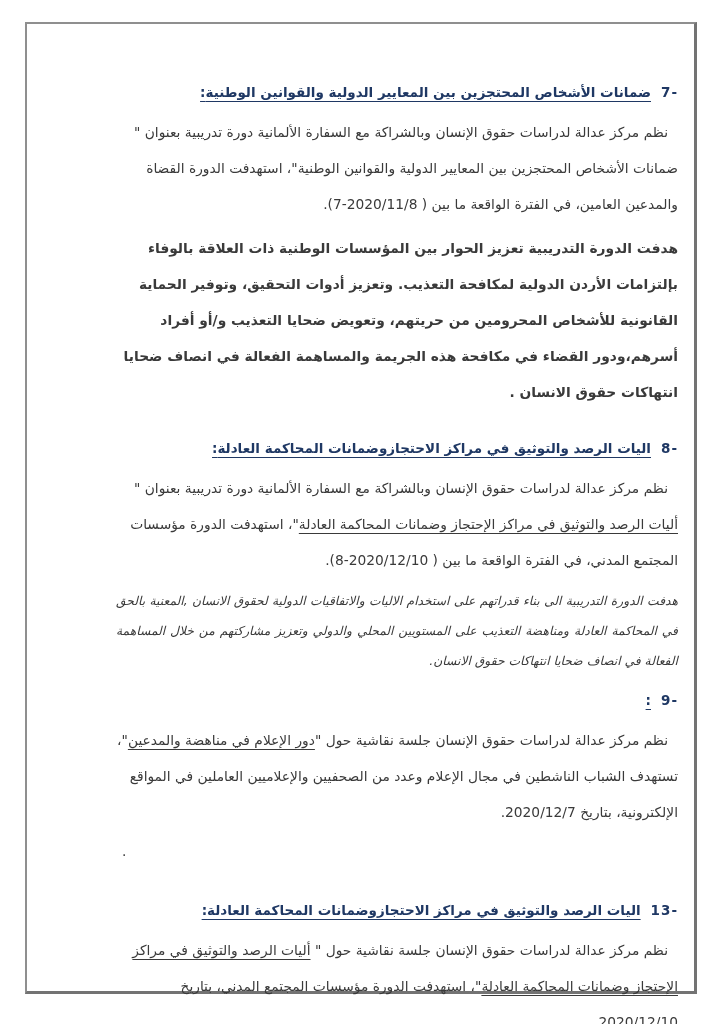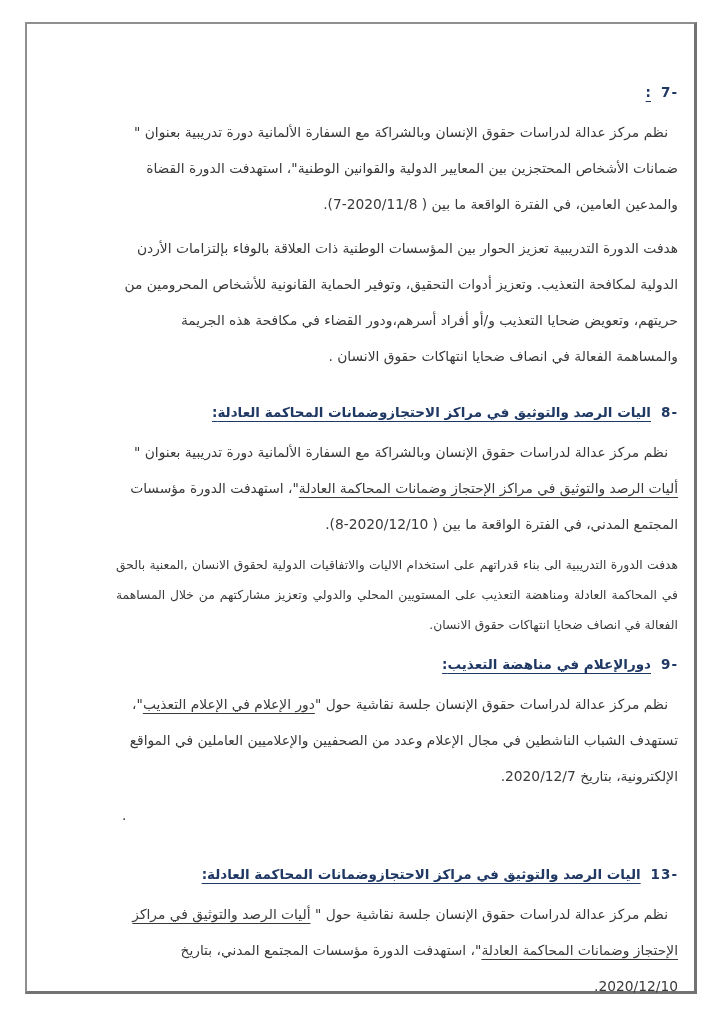--- a/index.html
+++ b/index.html
@@ -52,6 +52,7 @@
   <section class="sec-7">
     <h2 class="h-row">
       <span class="h-num" dir="ltr">7-</span>
+      <span class="h-text">ضمانات الأشخاص المحتجزين بين المعايير الدولية والقوانين الوطنية</span>
       <span class="h-colon"> :</span>
     </h2>
   <p class="para normal"><span>نظم مركز عدالة لدراسات حقوق الإنسان وبالشراكة مع السفارة الألمانية دورة تدريبية بعنوان " ضمانات الأشخاص المحتجزين بين المعايير الدولية والقوانين الوطنية"، استهدفت الدورة القضاة والمدعين العامين، في الفترة الواقعة ما بين ( 2020/11/8-7).</span></p>

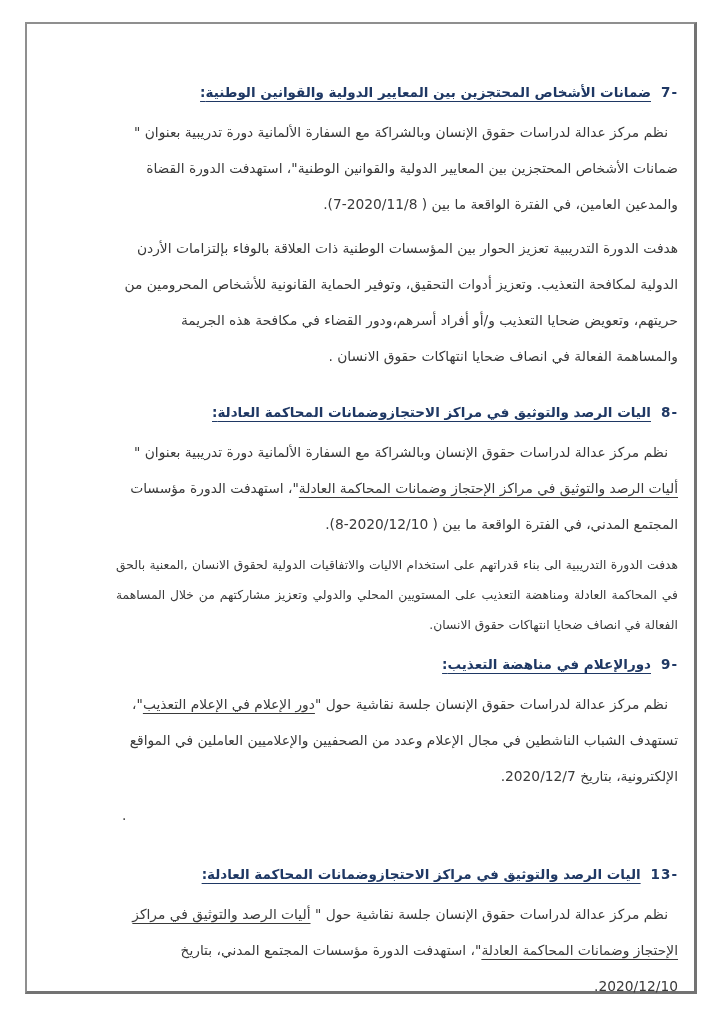--- a/index.html
+++ b/index.html
@@ -32,7 +32,7 @@
     font-size:13.8px;line-height:36px;margin:0 0 8px 16px;text-align:right;
   }
   .para.normal{text-indent:10px;}
-  .para.plain{text-indent:0;}
+  .para.plain{text-indent:0;font-weight:bold;}
   .para.small{
     font-size:12.3px;line-height:30px;text-align:justify;text-align-last:right;
     margin-bottom:16px;

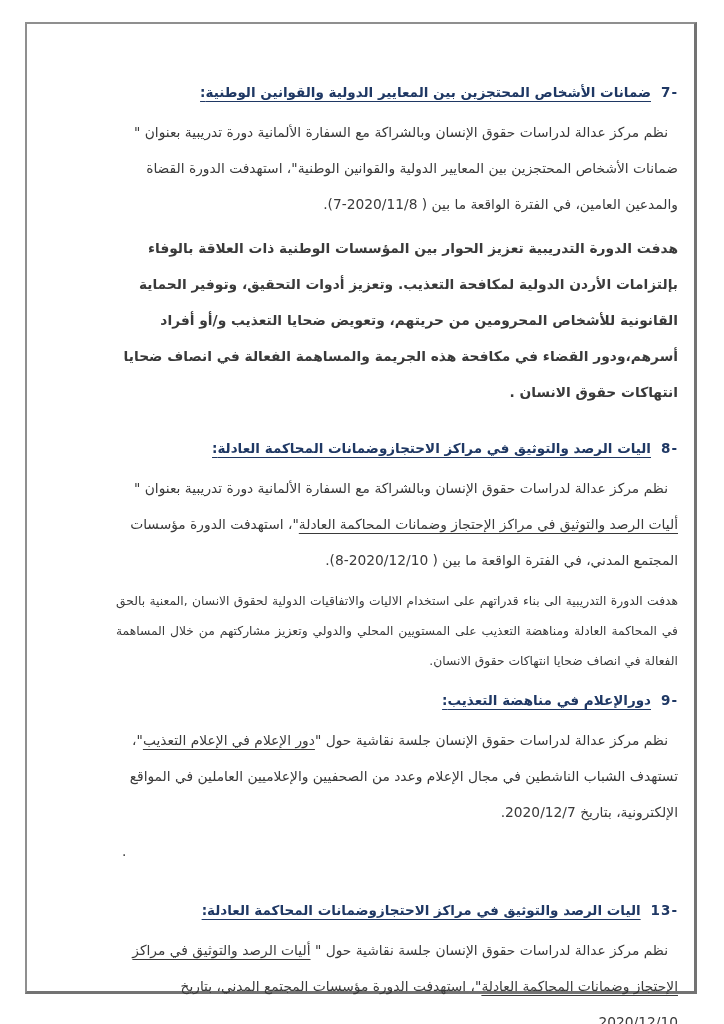--- a/index.html
+++ b/index.html
@@ -36,6 +36,7 @@
   .para.small{
     font-size:12.3px;line-height:30px;text-align:justify;text-align-last:right;
     margin-bottom:16px;
+    font-style:italic;
   }
   .para.dot{
     text-indent:0;line-height:26px;margin:0 0 10px 0;padding-left:0;

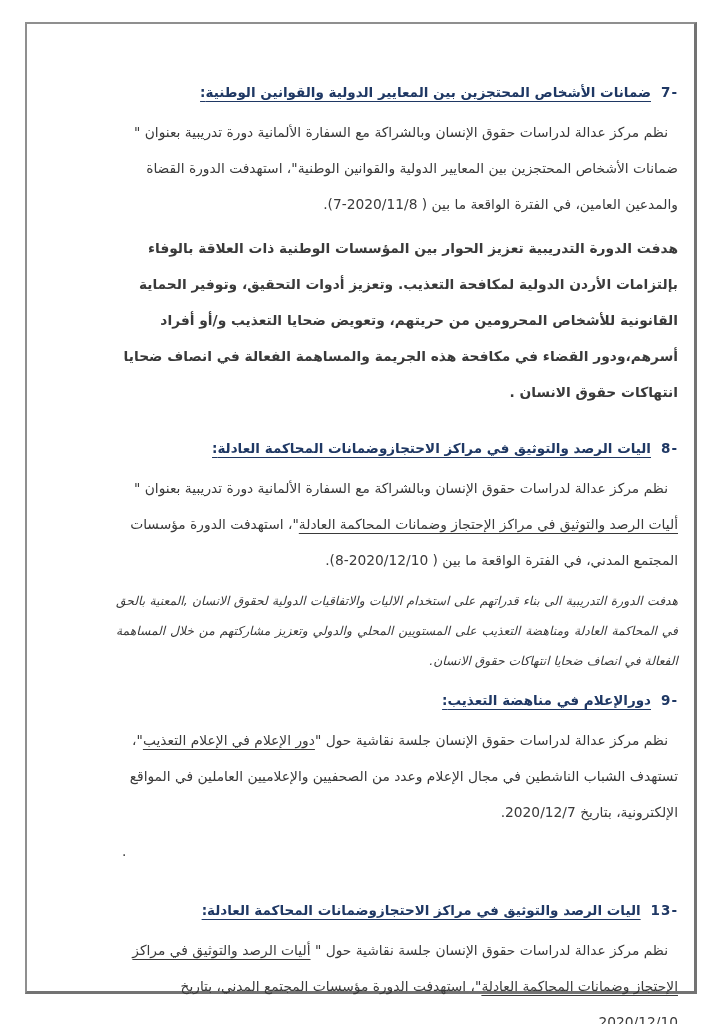--- a/index.html
+++ b/index.html
@@ -73,7 +73,6 @@
   <section class="sec-9">
     <h2 class="h-row">
       <span class="h-num" dir="ltr">9-</span>
-      <span class="h-text">دورالإعلام في مناهضة التعذيب</span>
       <span class="h-colon"> :</span>
     </h2>
   <p class="para normal"><span>نظم مركز عدالة لدراسات حقوق الإنسان جلسة نقاشية حول "</span><span class="u">دور الإعلام في الإعلام التعذيب</span><span>"، تستهدف الشباب الناشطين في مجال الإعلام وعدد من الصحفيين والإعلاميين العاملين في المواقع الإلكترونية، بتاريخ 2020/12/7.</span></p>

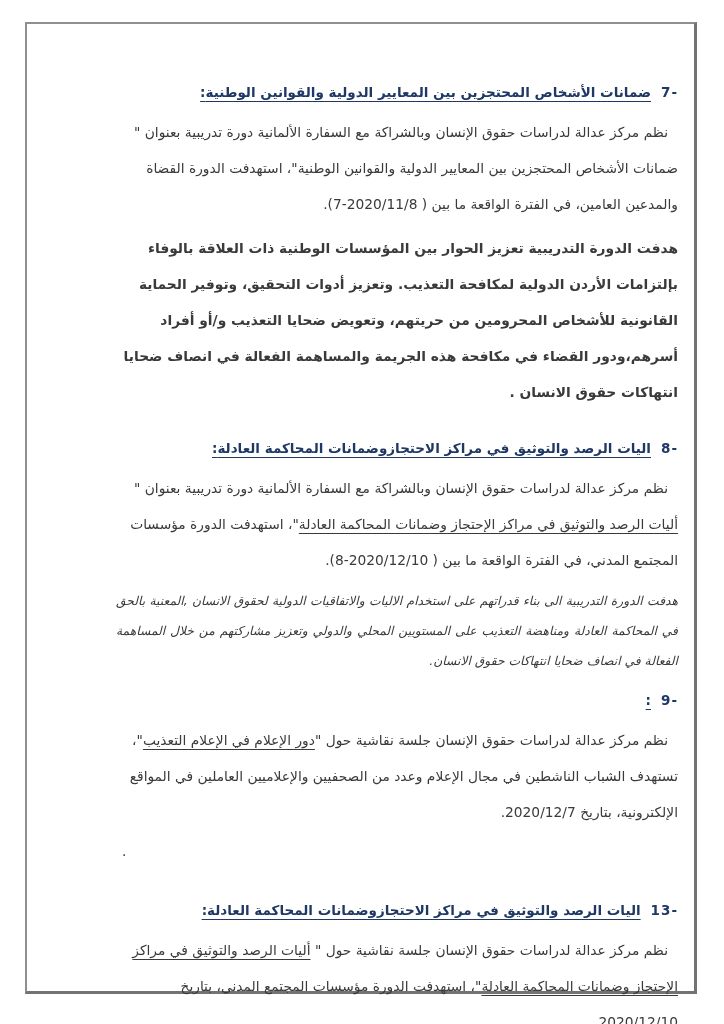--- a/index.html
+++ b/index.html
@@ -75,7 +75,7 @@
       <span class="h-num" dir="ltr">9-</span>
       <span class="h-colon"> :</span>
     </h2>
-  <p class="para normal"><span>نظم مركز عدالة لدراسات حقوق الإنسان جلسة نقاشية حول "</span><span class="u">دور الإعلام في الإعلام التعذيب</span><span>"، تستهدف الشباب الناشطين في مجال الإعلام وعدد من الصحفيين والإعلاميين العاملين في المواقع الإلكترونية، بتاريخ 2020/12/7.</span></p>
+  <p class="para normal"><span>نظم مركز عدالة لدراسات حقوق الإنسان جلسة نقاشية حول "</span><span class="u">دور الإعلام في مناهضة والمدعين</span><span>"، تستهدف الشباب الناشطين في مجال الإعلام وعدد من الصحفيين والإعلاميين العاملين في المواقع الإلكترونية، بتاريخ 2020/12/7.</span></p>
       <p class="para dot"><span>.</span></p>
     </section>
 

